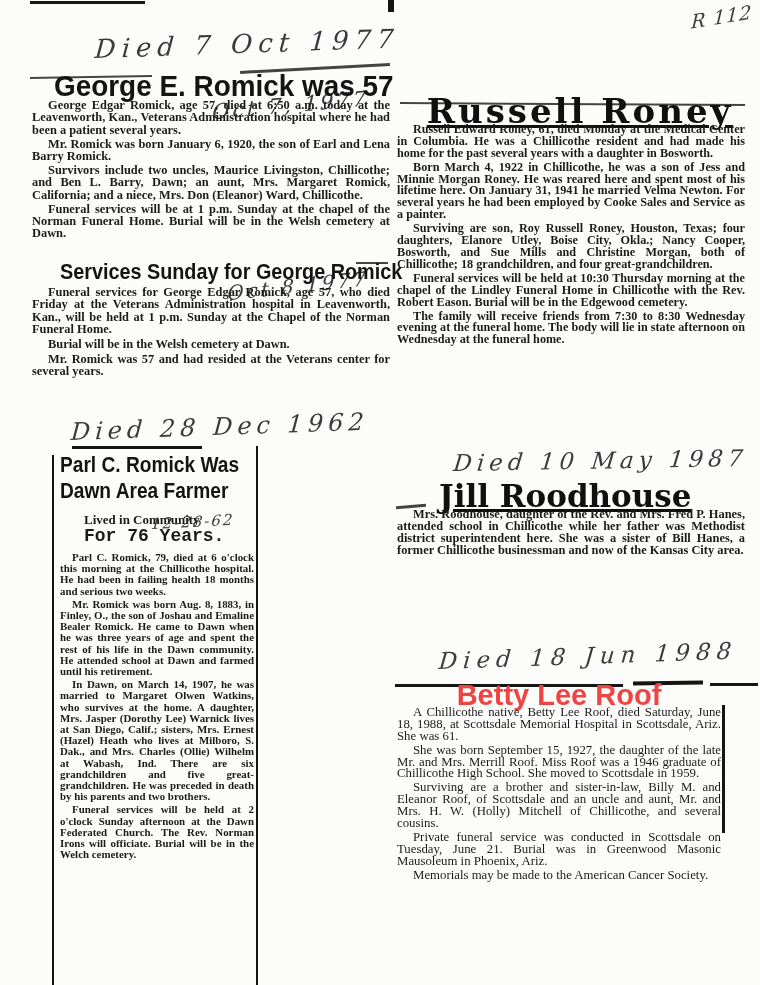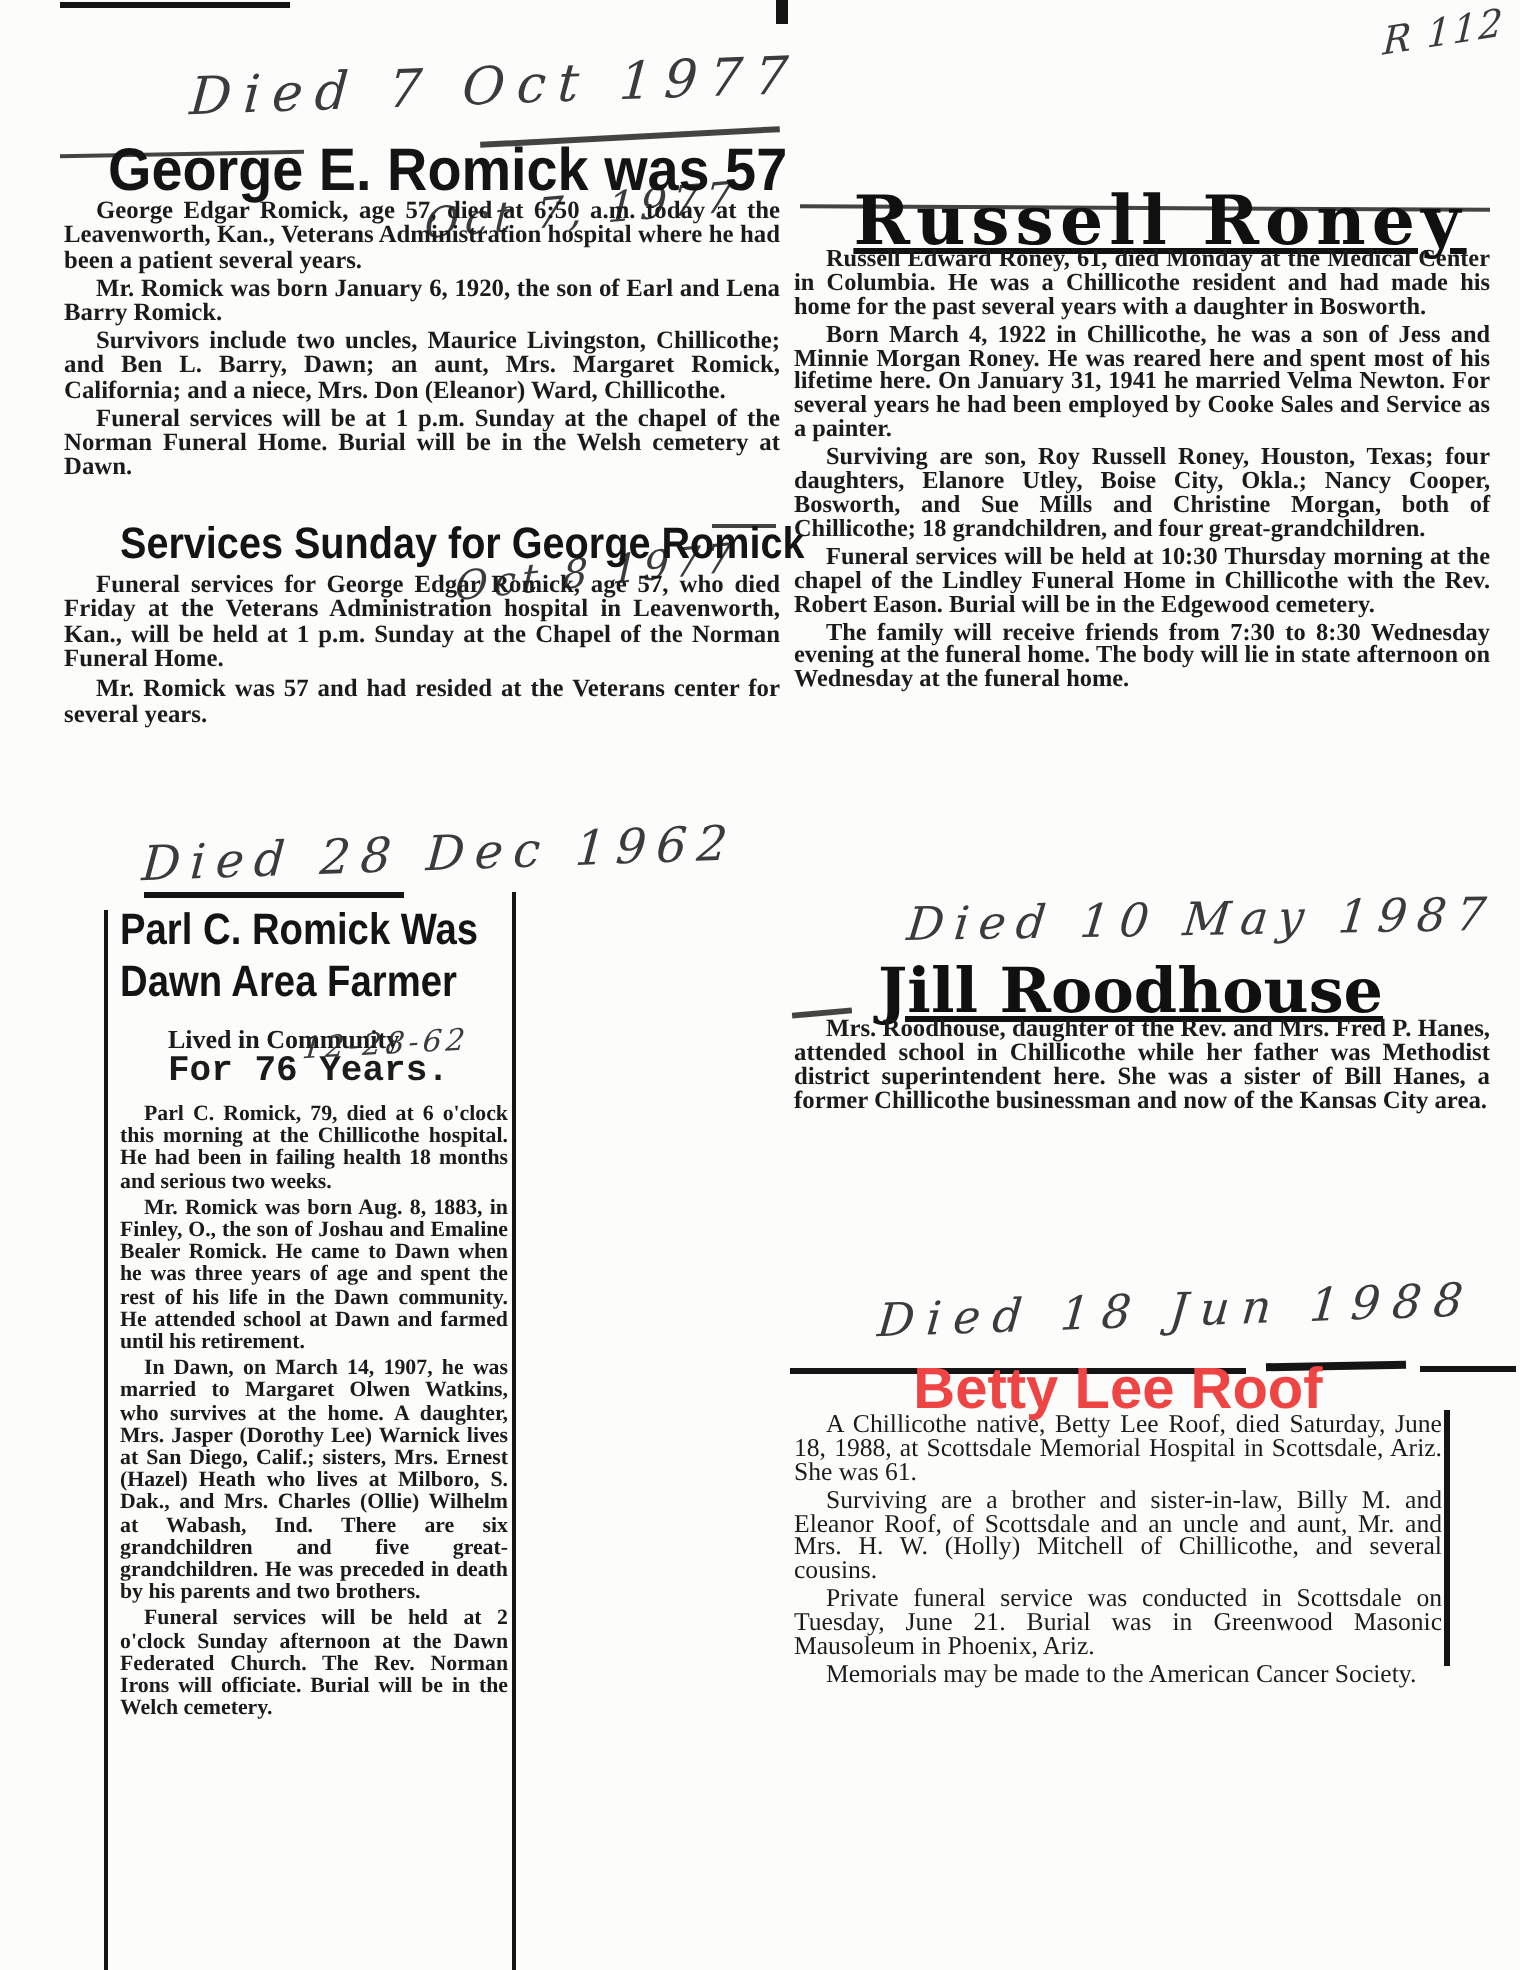--- a/index.html
+++ b/index.html
@@ -74,6 +74,7 @@
   <section class="art b600" style="left:32px;top:266px;width:358px;font-size:12.4px;line-height:12.6px;">
     <h2 class="hl-cond" style="font-size:22px;margin:0 0 7px 28px;transform:scaleX(.9);">Services Sunday for George Romick</h2>
     <p>Funeral services for George Edgar Romick, age 57, who died Friday at the Veterans Administration hospital in Leavenworth, Kan., will be held at 1 p.m. Sunday at the Chapel of the Norman Funeral Home.</p>
+    <p>Burial will be in the Welsh cemetery at Dawn.</p>
     <p>Mr. Romick  was 57 and had resided at the Veterans center for several years.</p>
   </section>
 

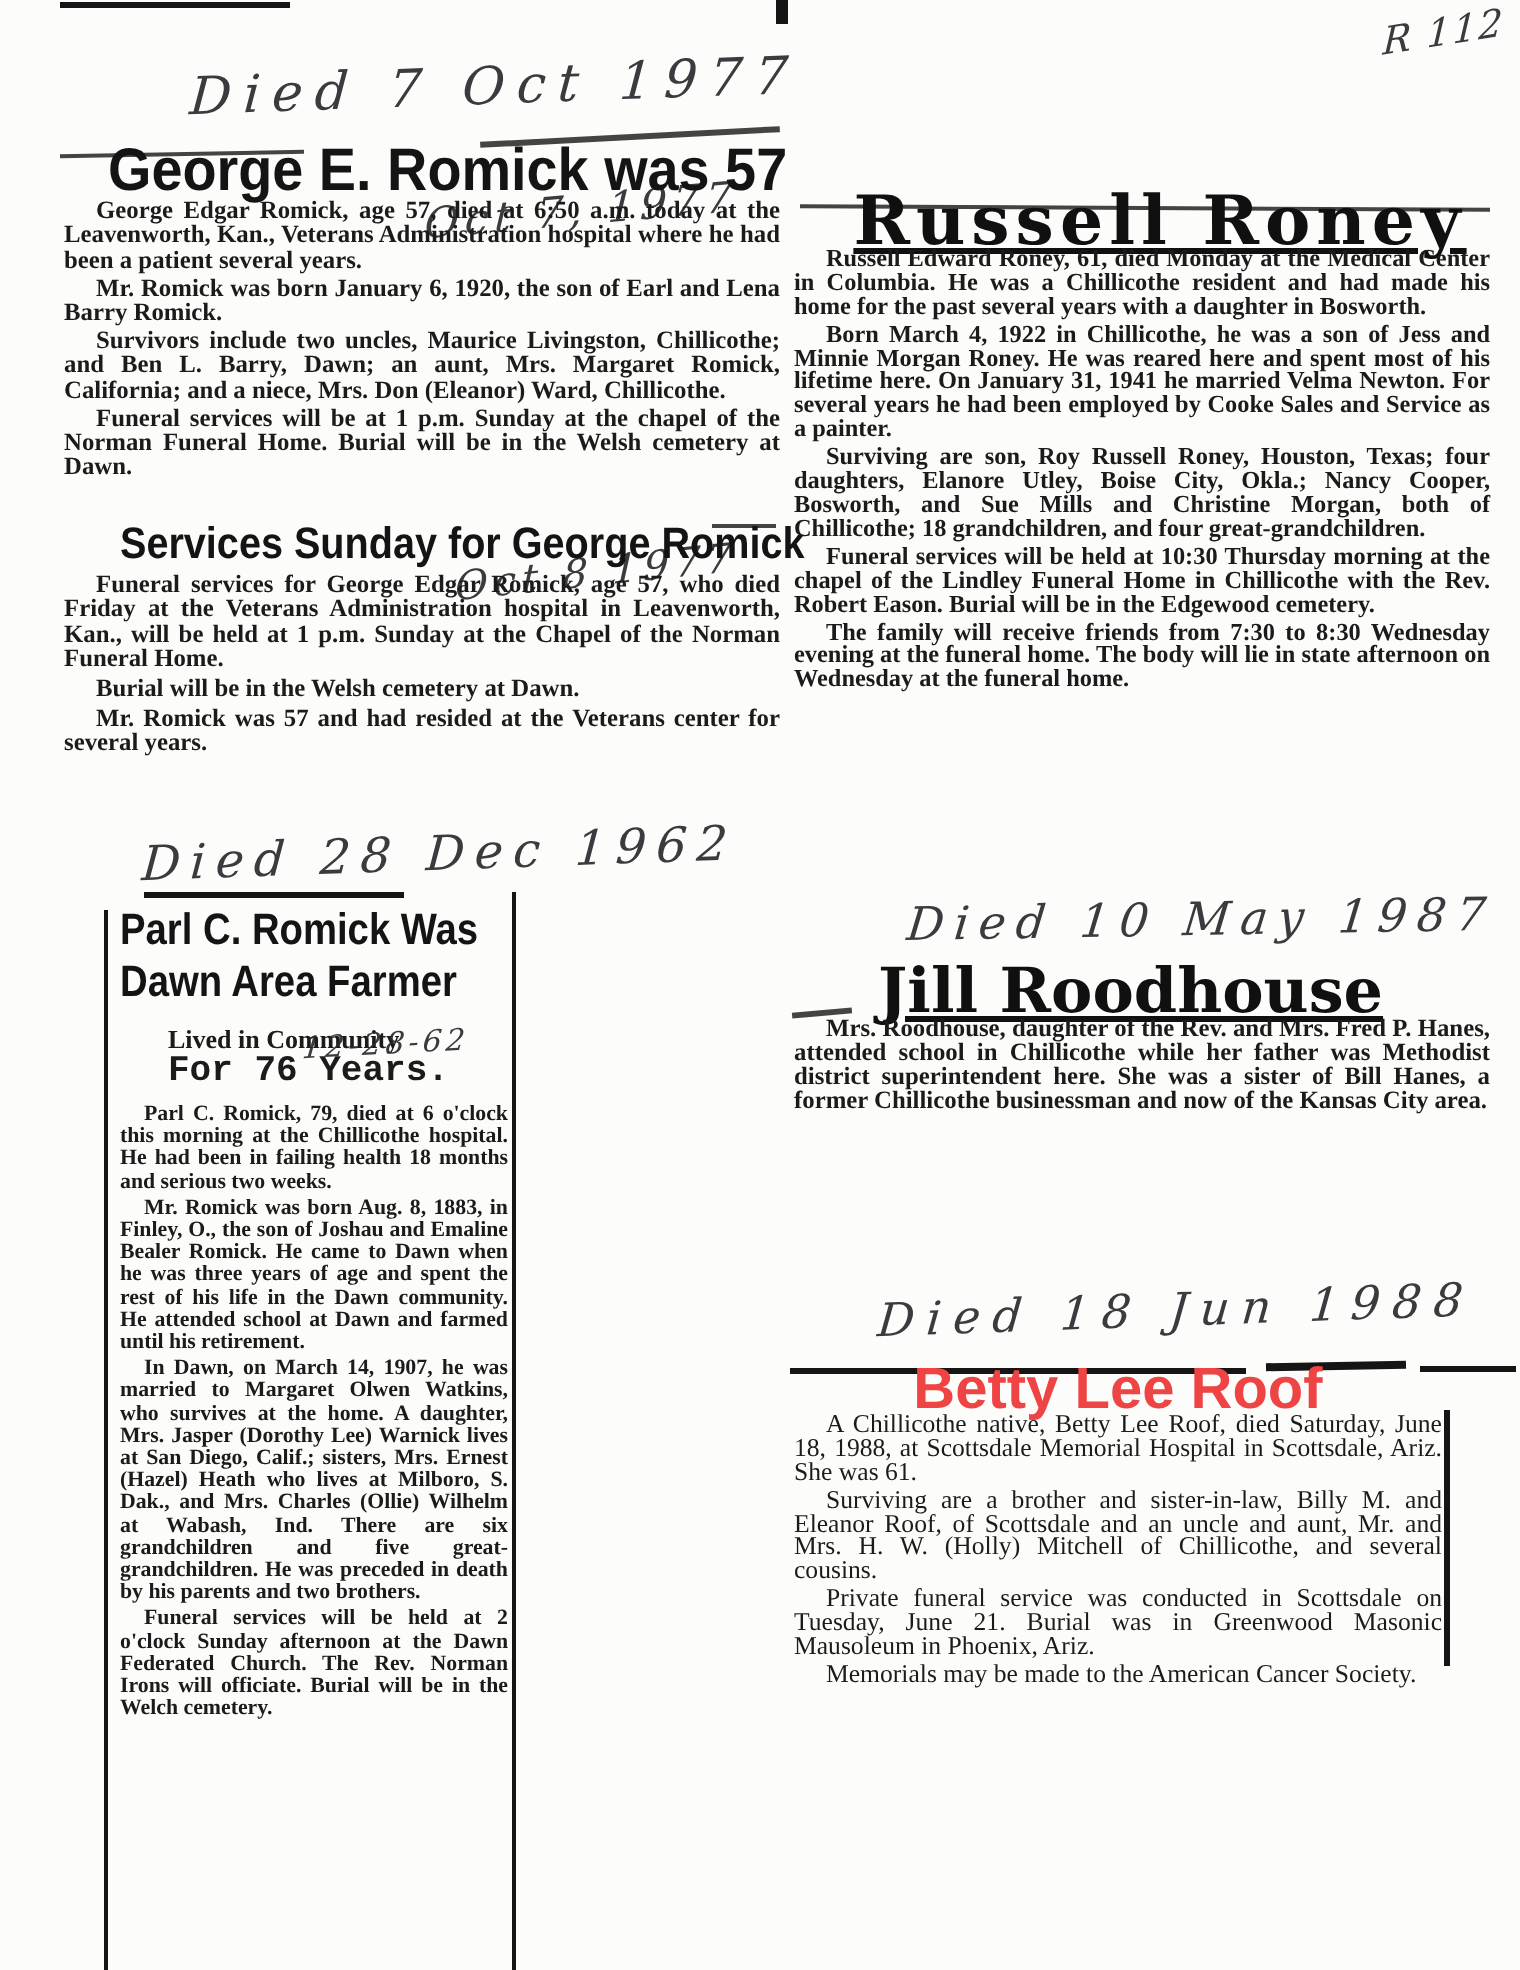--- a/index.html
+++ b/index.html
@@ -106,6 +106,7 @@
   <section class="art" style="left:397px;top:690px;width:324px;font-size:12.8px;line-height:11.9px;">
     <h1 style="font-family:'Liberation Sans',sans-serif;font-weight:bold;font-size:29px;margin:0 0 5px;text-align:center;color:#ef4444;">Betty Lee Roof</h1>
     <p>A Chillicothe native, Betty Lee Roof, died Saturday, June 18, 1988, at Scottsdale Memorial Hospital in Scottsdale, Ariz. She was 61.</p>
+    <p>She was born September 15, 1927, the daughter of the late Mr. and Mrs. Merrill Roof. Miss Roof was a 1946 graduate of Chillicothe High School. She moved to Scottsdale in 1959.</p>
     <p>Surviving are a brother and sister-in-law, Billy M. and Eleanor Roof, of Scottsdale and an uncle and aunt, Mr. and Mrs. H. W. (Holly) Mitchell of Chillicothe, and several cousins.</p>
     <p>Private funeral service was conducted in Scottsdale on Tuesday, June 21. Burial was in Greenwood Masonic Mausoleum in Phoenix, Ariz.</p>
     <p>Memorials may be made to the American Cancer Society.</p>

